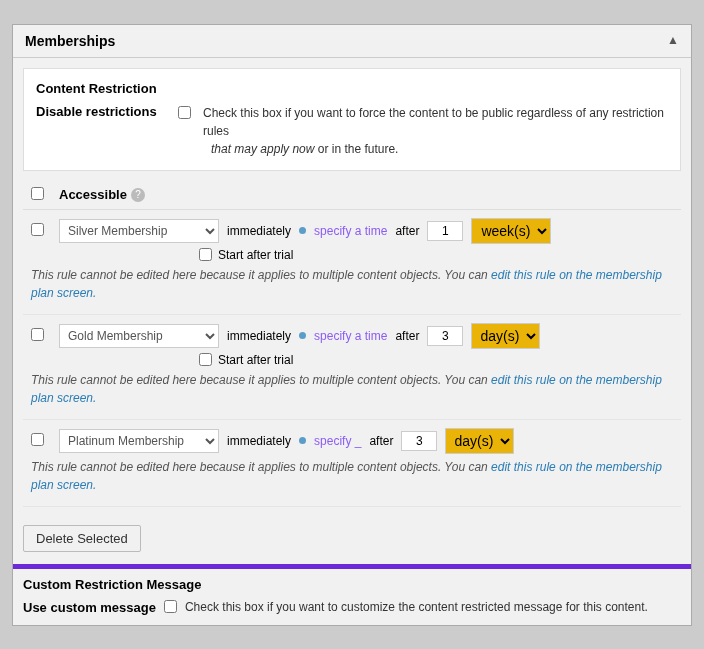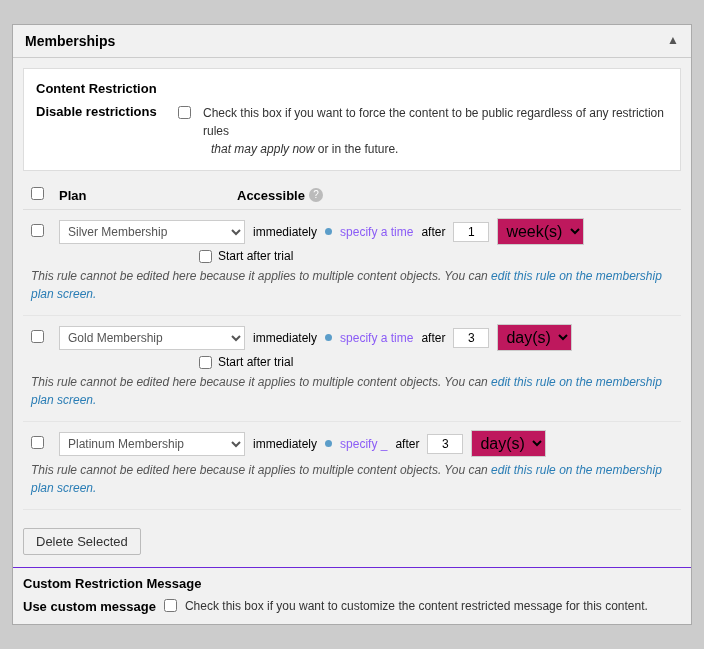--- a/index.html
+++ b/index.html
@@ -242,9 +242,6 @@
       <div class="col-check">
         <input type="checkbox" style="">
       </div>
-      <div class="col-plan">
-        <span class="header-label">Plan</span>
-      </div>
       <div class="col-accessible">
         <span class="header-label">Accessible</span>
         <span class="info-icon">?</span>

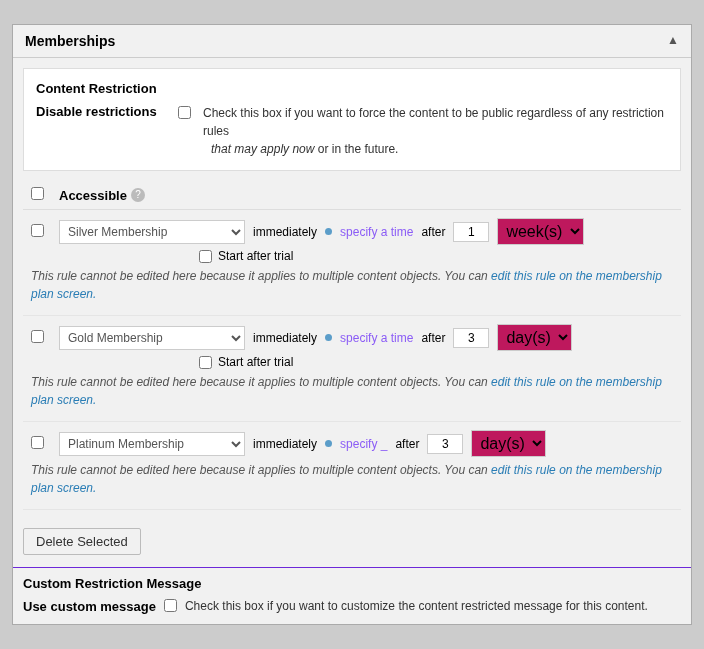--- a/index.html
+++ b/index.html
@@ -105,7 +105,7 @@
       margin-bottom: 4px;
     }
     .plan-select {
-      width: 186px;
+      width: 160px;
       padding: 3px 4px;
       font-size: 12px;
       border: 1px solid #ccc;

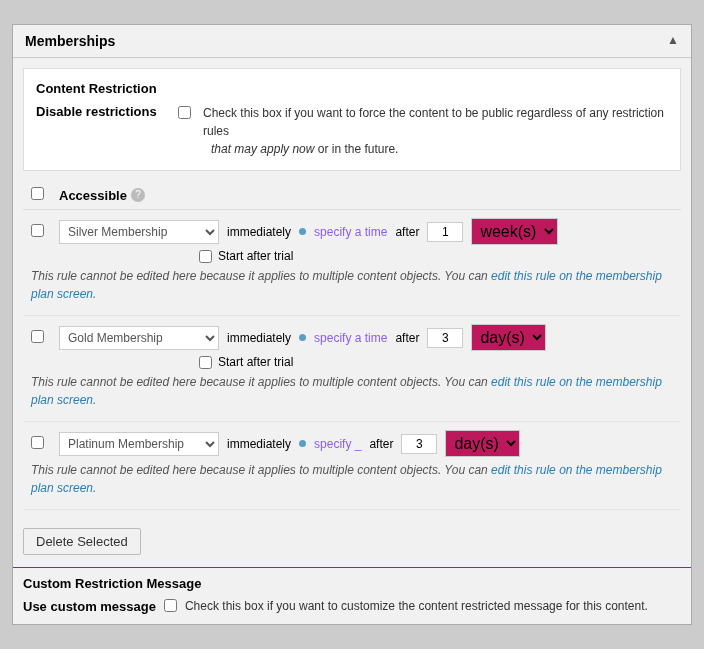--- a/index.html
+++ b/index.html
@@ -141,9 +141,10 @@
     }
     .period-select {
       padding: 3px 4px;
-      font-size: 16px;
+      font-size: 14px;
       border: 1px solid #ccc;
-      background: #be185d;
+      background: #eab308;
+      text-align: right;
     }
     .trial-row {
       display: flex;

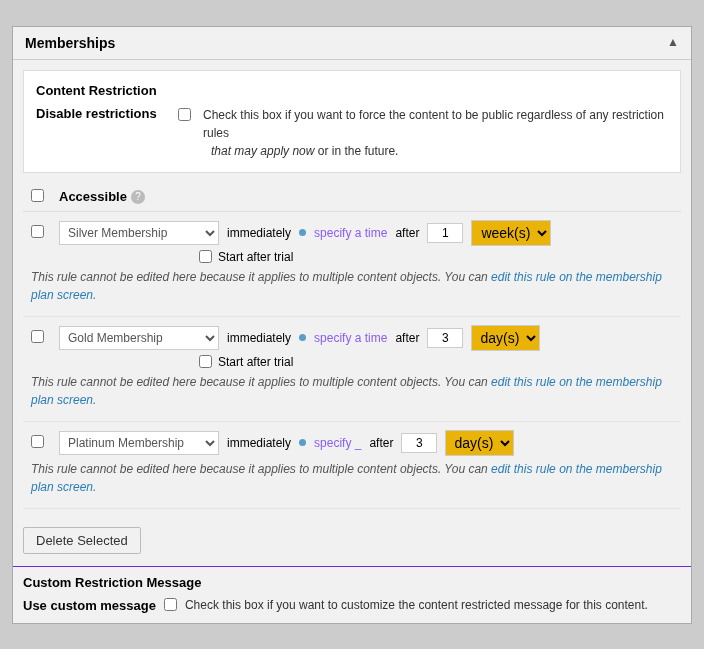--- a/index.html
+++ b/index.html
@@ -194,7 +194,7 @@
     }
     .custom-restriction-section {
       padding: 8px 4px 10px 10px;
-      border-top: 1px solid #6d28d9;
+      border-top: 5px solid #6d28d9;
       margin-top: 4px;
     }
     .custom-title {

